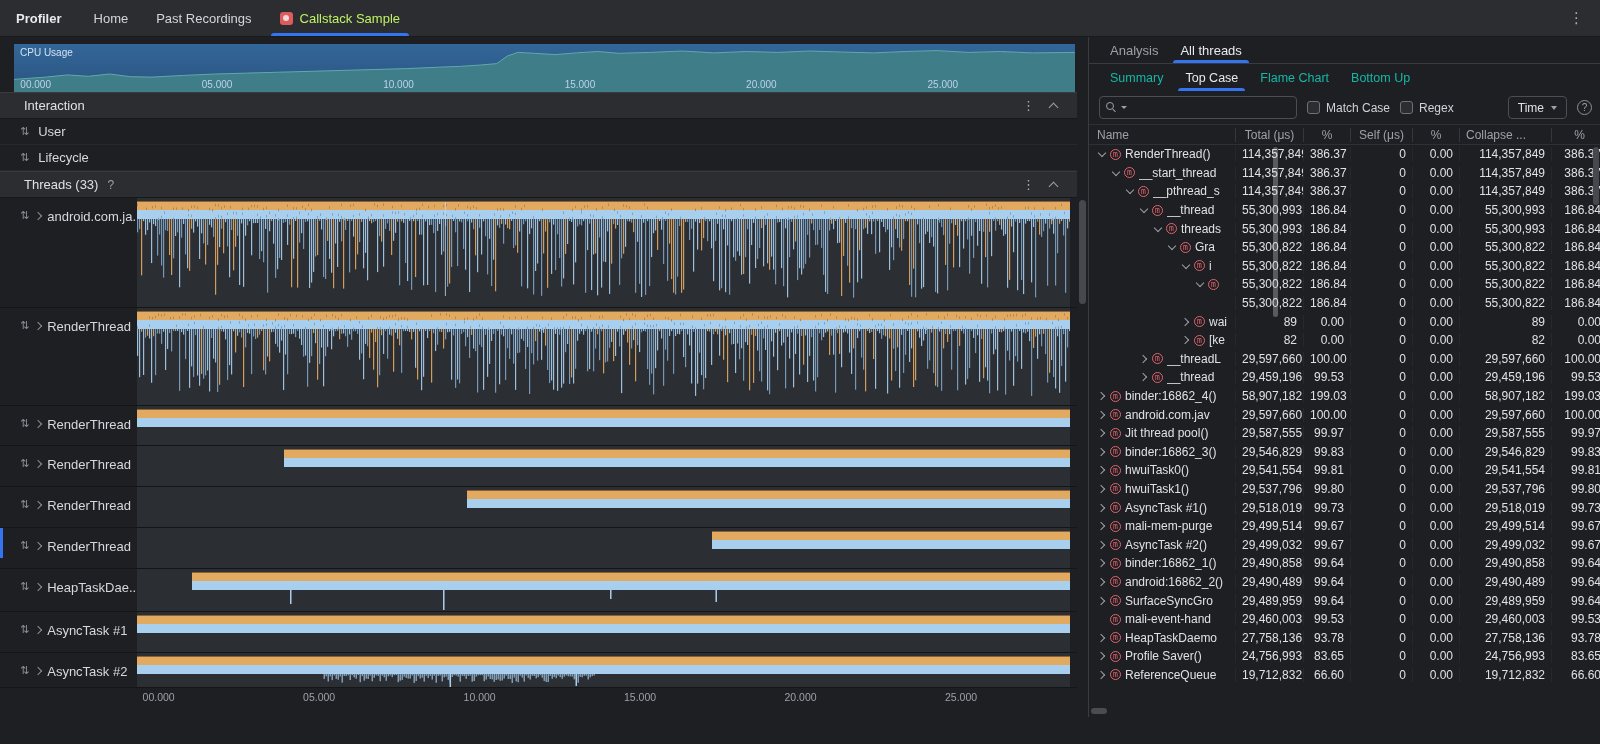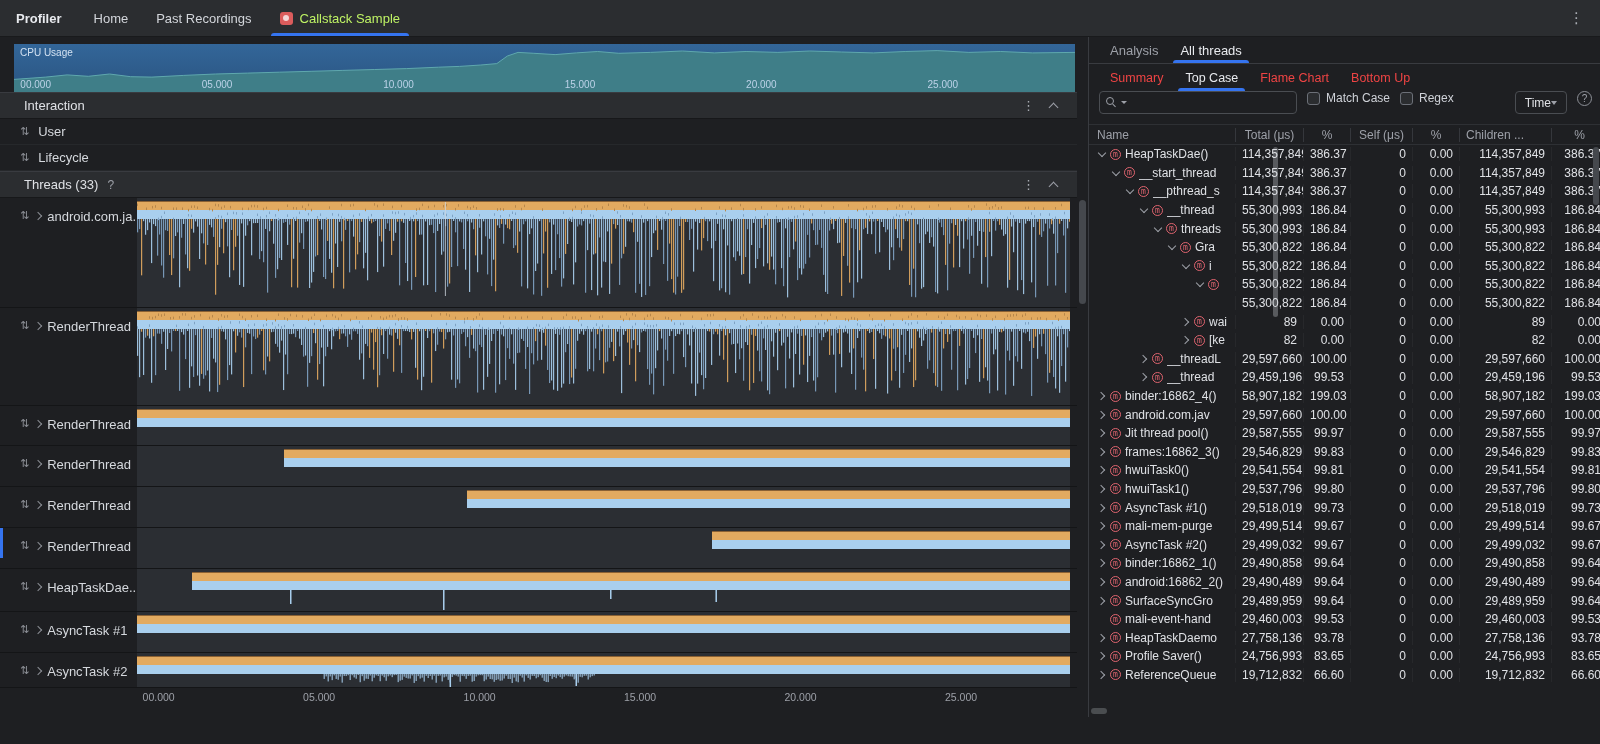--- a/index.html
+++ b/index.html
@@ -70,7 +70,7 @@
   .rtab.active{color:#e8eaee}
   .rtab.active::after{content:'';position:absolute;left:4px;right:4px;bottom:0;height:3px;background:#3574f0;border-radius:3px 3px 0 0}
   .subtabs{height:27px;display:flex;align-items:stretch;padding-left:10px}
-  .stab{display:flex;align-items:center;padding:0 11px;color:#ef4444;position:relative;font-size:12.5px}
+  .stab{display:flex;align-items:center;padding:0 11px;color:#14b8a6;position:relative;font-size:12.5px}
   .stab.active{color:#e8eaee}
   .stab.active::after{content:'';position:absolute;left:4px;right:4px;bottom:0;height:3px;background:#3574f0;border-radius:3px 3px 0 0}
 

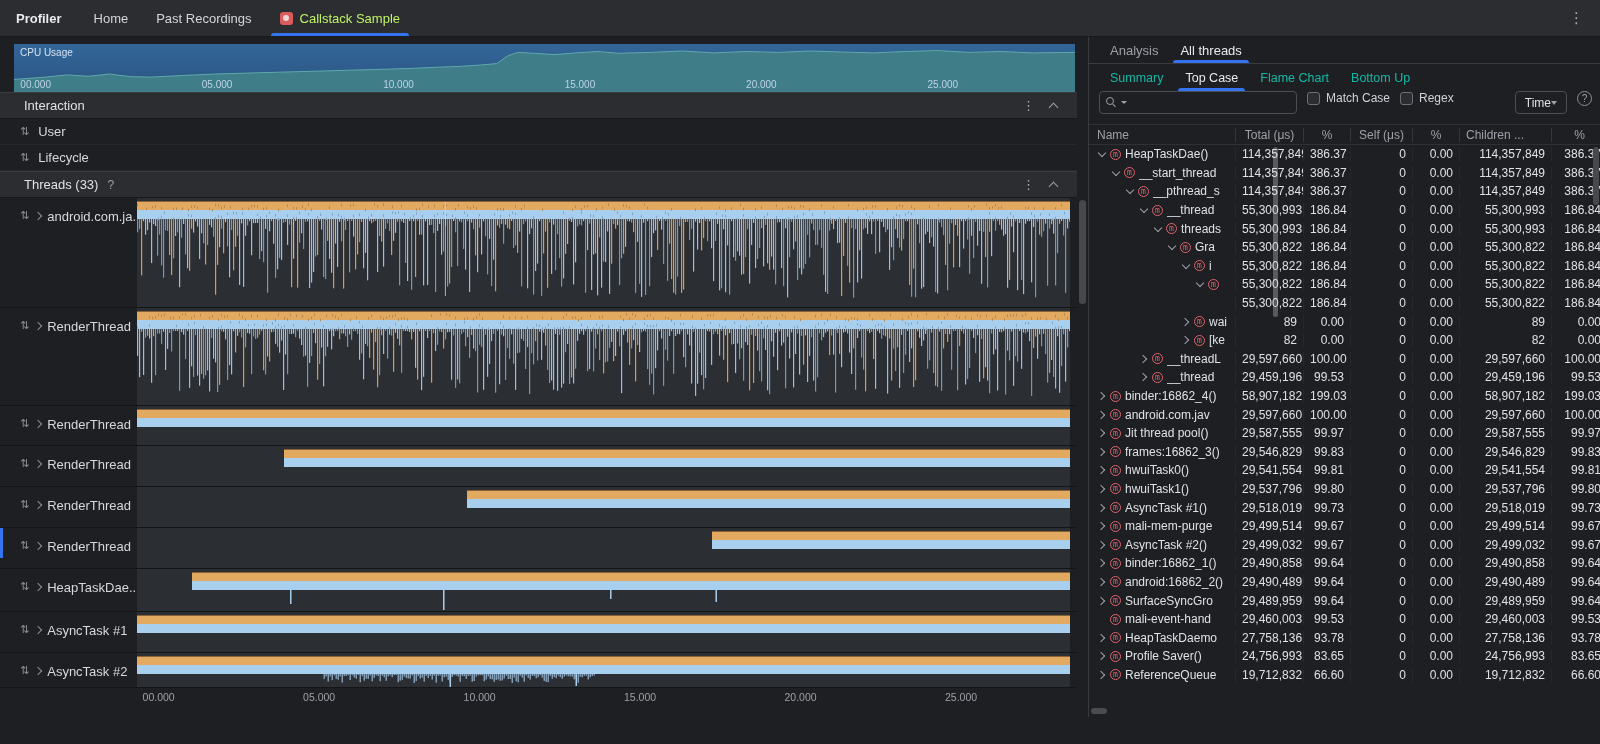--- a/index.html
+++ b/index.html
@@ -74,7 +74,7 @@
   .stab.active{color:#e8eaee}
   .stab.active::after{content:'';position:absolute;left:4px;right:4px;bottom:0;height:3px;background:#3574f0;border-radius:3px 3px 0 0}
 
-  .filter-row{height:33px;display:flex;align-items:flex-start;padding:0 8px 0 10px;gap:10px}
+  .filter-row{height:33px;display:flex;align-items:center;padding:0 8px 0 10px;gap:10px}
   .search{height:23px;flex:0 0 176px;border:1px solid #4a4d52;border-radius:4px;display:flex;align-items:center;padding:0 6px;gap:4px;background:#1e1f22}
   .search input{flex:1;min-width:0;background:transparent;border:none;outline:none;color:#dfe1e5;font-family:inherit;font-size:12px}
   .mag{width:11px;height:11px;position:relative;flex:none}

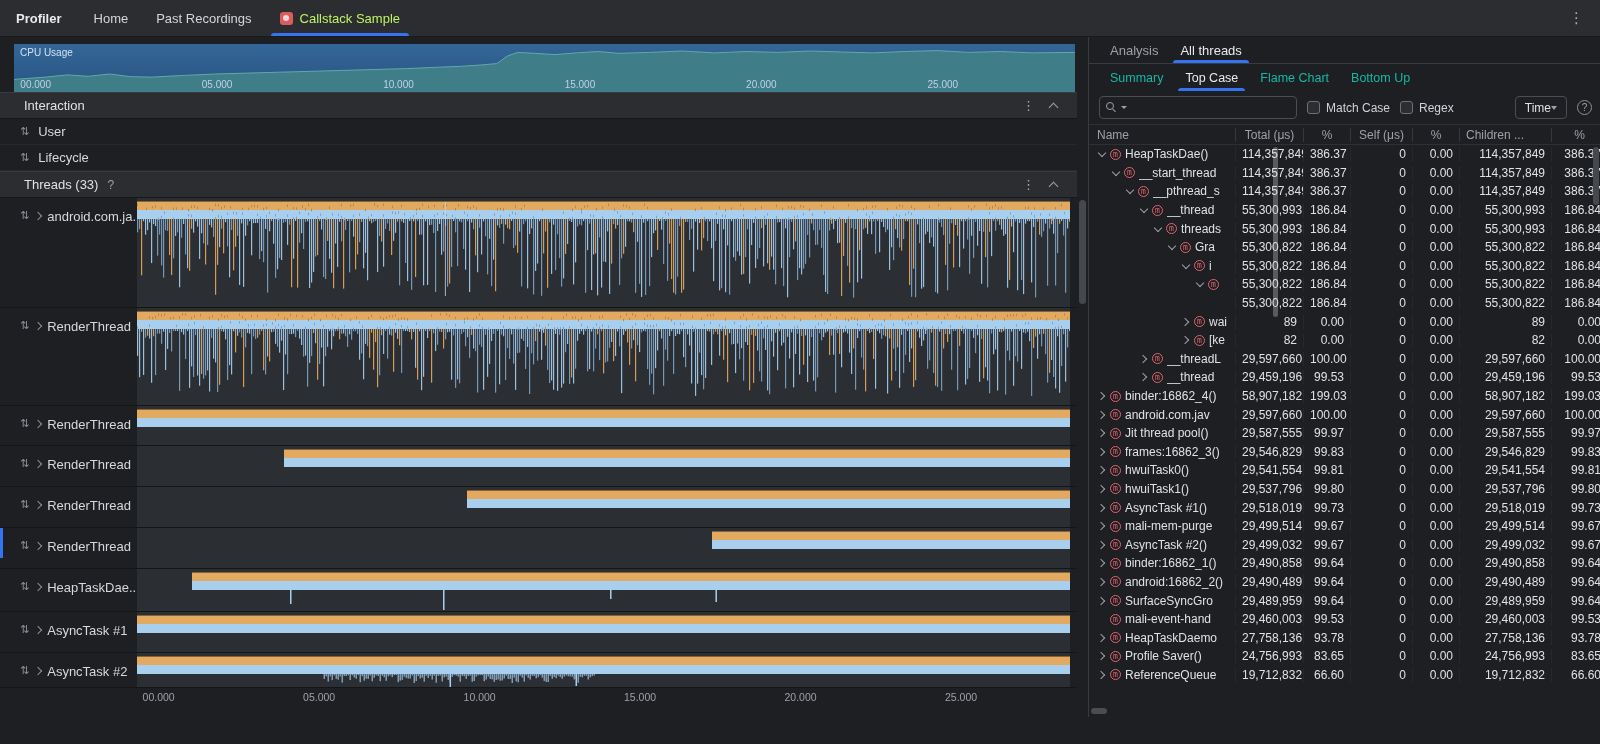--- a/index.html
+++ b/index.html
@@ -83,7 +83,7 @@
   .mini-caret{width:0;height:0;border-left:3px solid transparent;border-right:3px solid transparent;border-top:3.5px solid #9da0a8;flex:none}
   .cb{display:flex;align-items:center;gap:6px;color:#cfd2d8;font-size:12px;white-space:nowrap}
   .cbbox{width:13px;height:13px;border:1px solid #6c7078;border-radius:3px;background:#2b2d30;flex:none}
-  .combo{margin-left:auto;height:23px;border:1px solid #4a4d52;border-radius:4px;display:flex;align-items:center;padding:0 9px;font-size:12px;color:#dfe1e5;background:#1e1f22}
+  .combo{margin-left:auto;height:23px;border:1px solid #4a4d52;border-radius:4px;display:flex;align-items:center;padding:0 9px;gap:7px;font-size:12px;color:#dfe1e5;background:#1e1f22}
   .dn-caret{width:0;height:0;border-left:3.5px solid transparent;border-right:3.5px solid transparent;border-top:4px solid #9da0a8}
   .help-circ{width:15px;height:15px;border:1px solid #8c8f96;border-radius:50%;color:#9da0a8;font-size:10px;display:flex;align-items:center;justify-content:center;flex:none}
 

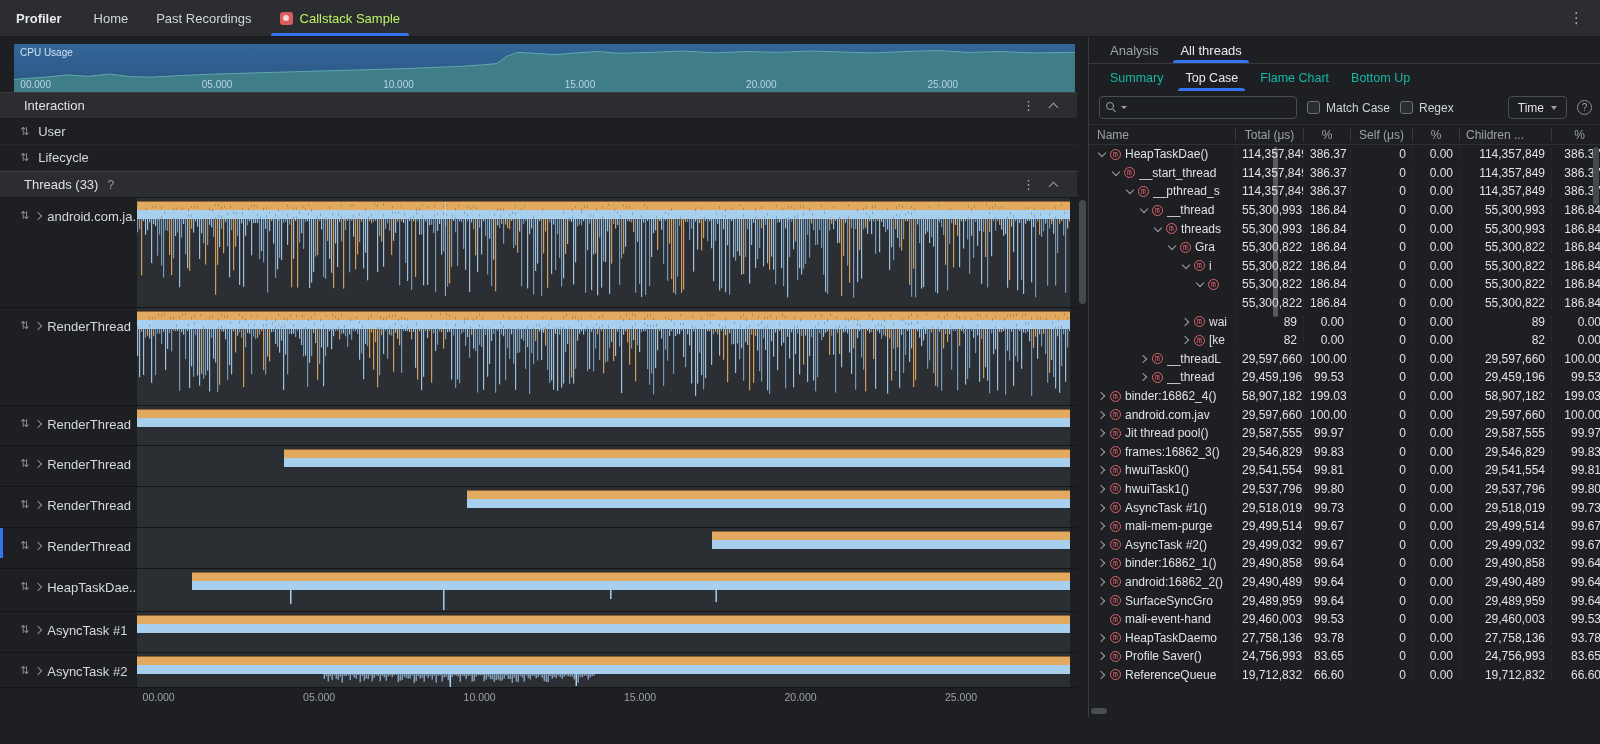--- a/index.html
+++ b/index.html
@@ -1985,7 +1985,7 @@
           <div class="hc w-pct al-r sep">%</div>
           <div class="hc w-self al-r sep">Self (μs)</div>
           <div class="hc w-spct al-r sep">%</div>
-          <div class="hc w-child  sep">Children ...</div>
+          <div class="hc w-child  sep">Collapse ...</div>
           <div class="hc w-cpct al-r sep">%</div>
         </div>
       <div class="tbody" id="tbody">

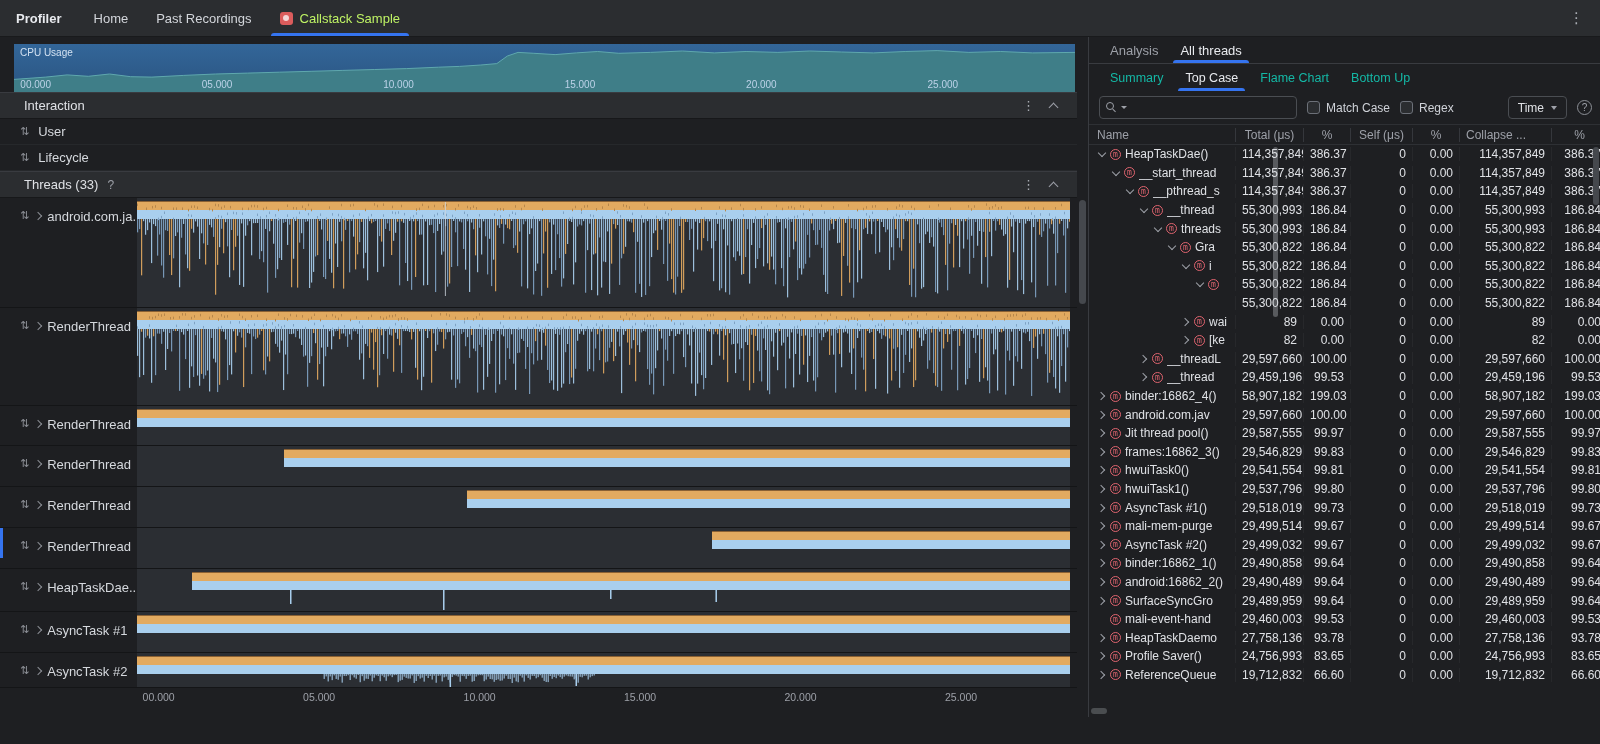--- a/index.html
+++ b/index.html
@@ -1996,7 +1996,7 @@
               <span class="ind" style="width: 0px;"></span>
               <span class="tc open"></span>
               <span class="mi">m</span>
-              <span class="nlbl">HeapTaskDae()</span>
+              <span class="nlbl">RenderThread()</span>
             </div>
             <div class="cell num w-total">114,357,849</div>
             <div class="cell num w-pct">386.37</div>

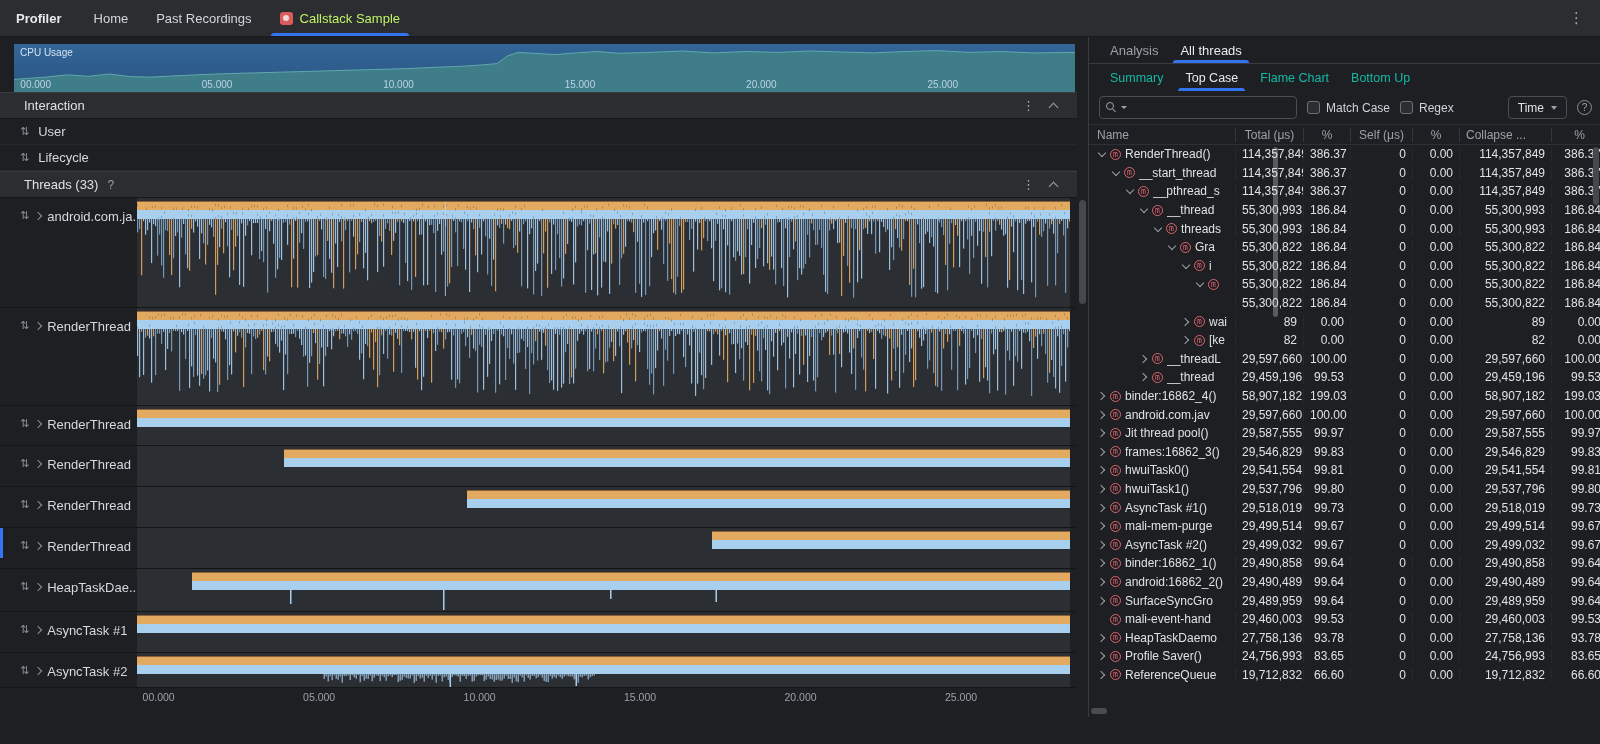--- a/index.html
+++ b/index.html
@@ -2219,7 +2219,7 @@
               <span class="ind" style="width: 0px;"></span>
               <span class="tc closed"></span>
               <span class="mi">m</span>
-              <span class="nlbl">frames:16862_3()</span>
+              <span class="nlbl">binder:16862_3()</span>
             </div>
             <div class="cell num w-total">29,546,829</div>
             <div class="cell num w-pct">99.83</div>

